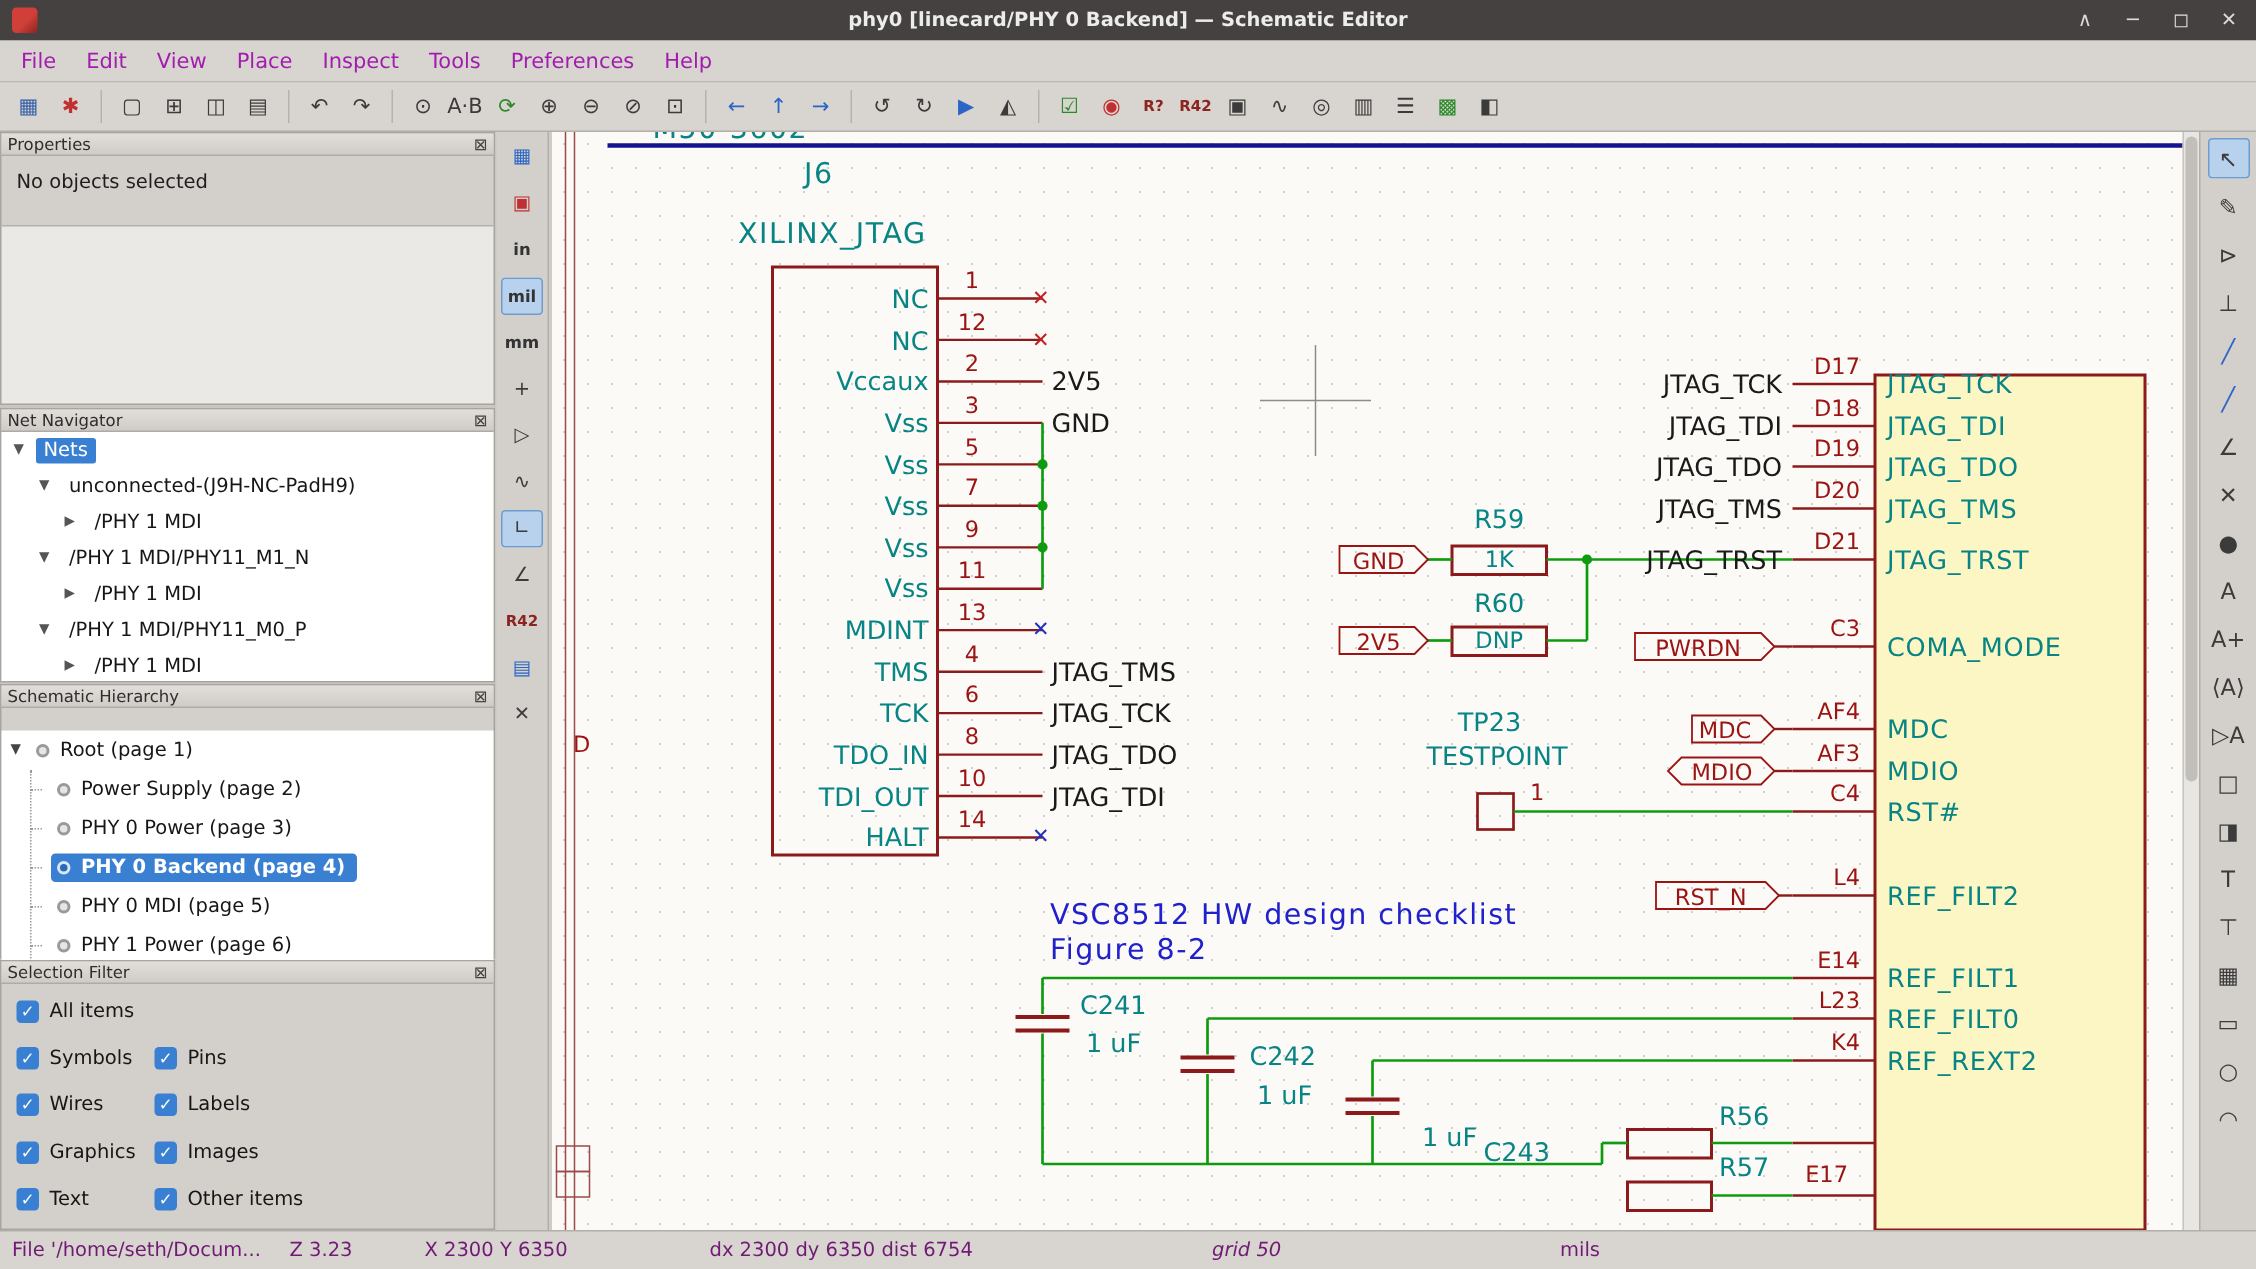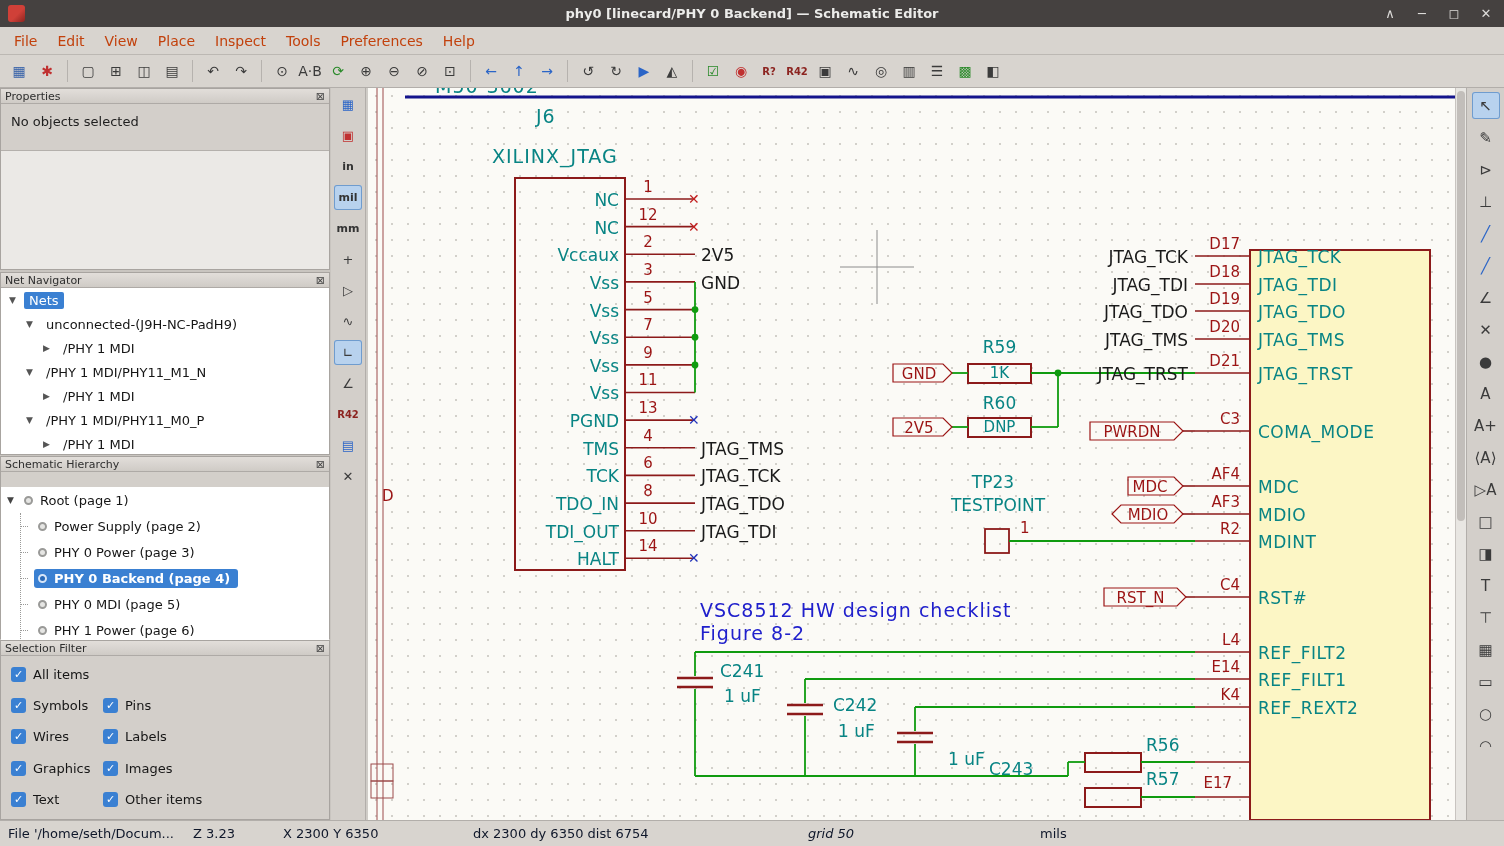--- a/index.html
+++ b/index.html
@@ -15,7 +15,7 @@
 
   
   .menubar { position:absolute; left:0; top:27px; width:1504px; height:28px; background:#d8d4cf; border-bottom:1px solid #bcb8b3; display:flex; align-items:center; padding-left:4px; }
-  .menu-item { font-size:14px; color:#c2410c; padding:4px 10px; }
+  .menu-item { font-size:14px; color:#a21caf; padding:4px 10px; }
 
   
   .toolbar { position:absolute; left:0; top:55px; width:1504px; height:33px; background:#d8d4cf; border-bottom:1px solid #b2aeaa; display:flex; align-items:center; padding-left:6px; gap:2px; }

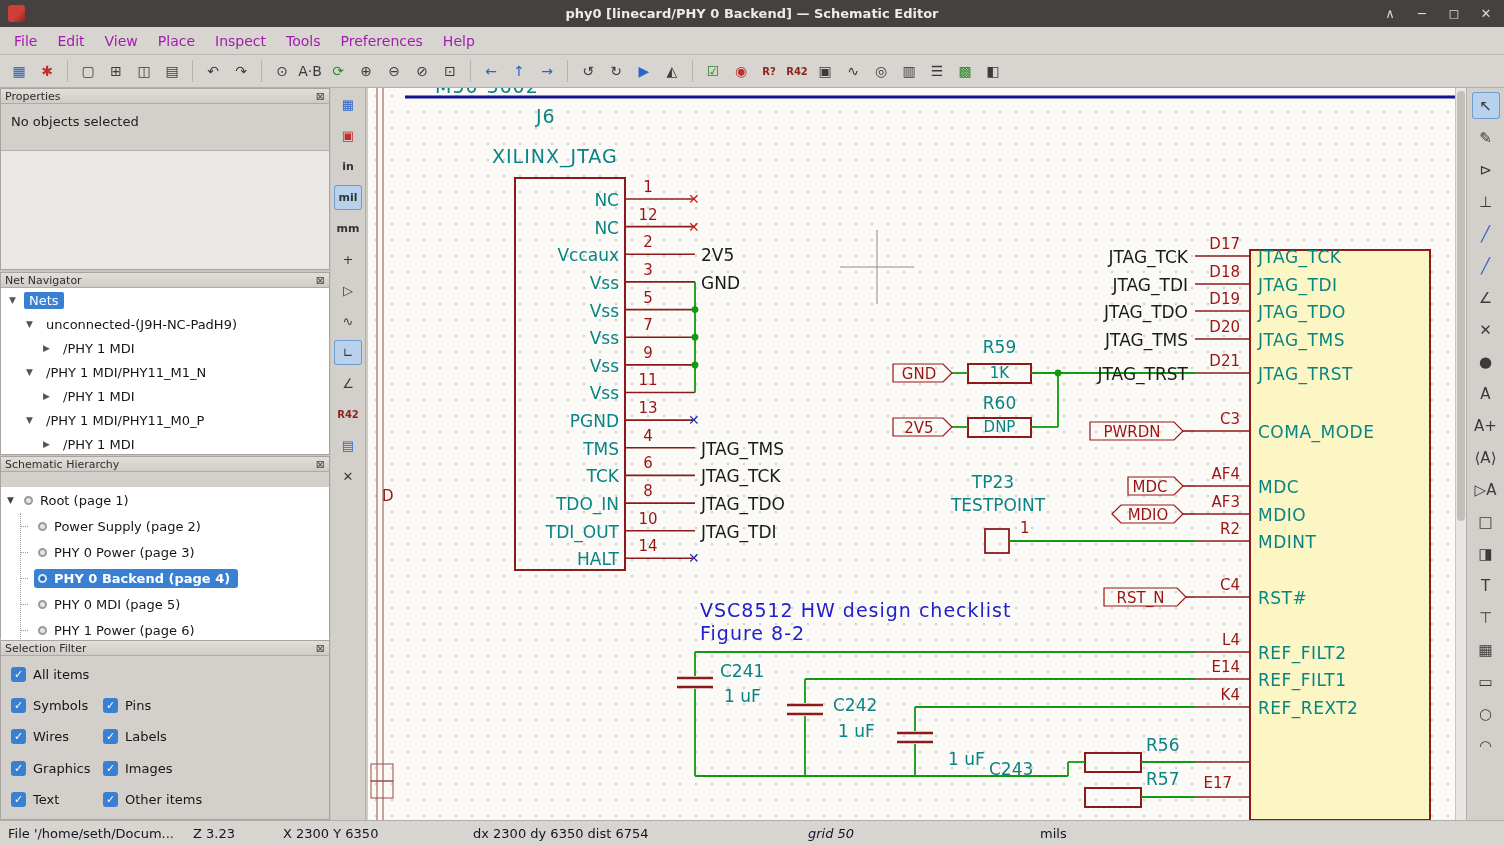--- a/index.html
+++ b/index.html
@@ -583,7 +583,7 @@
         </div>
 
         <div class="j6-row" data-name="j6-pin-row" style="--i: 8;">
-          <span class="pname" data-name="pin-name">PGND</span>
+          <span class="pname" data-name="pin-name">MDINT</span>
           <span class="pnum" data-name="pin-number">13</span>
           <span class="nlabel" data-name="net-label"></span>
           <span class="ncr" data-name="no-connect-icon"></span>

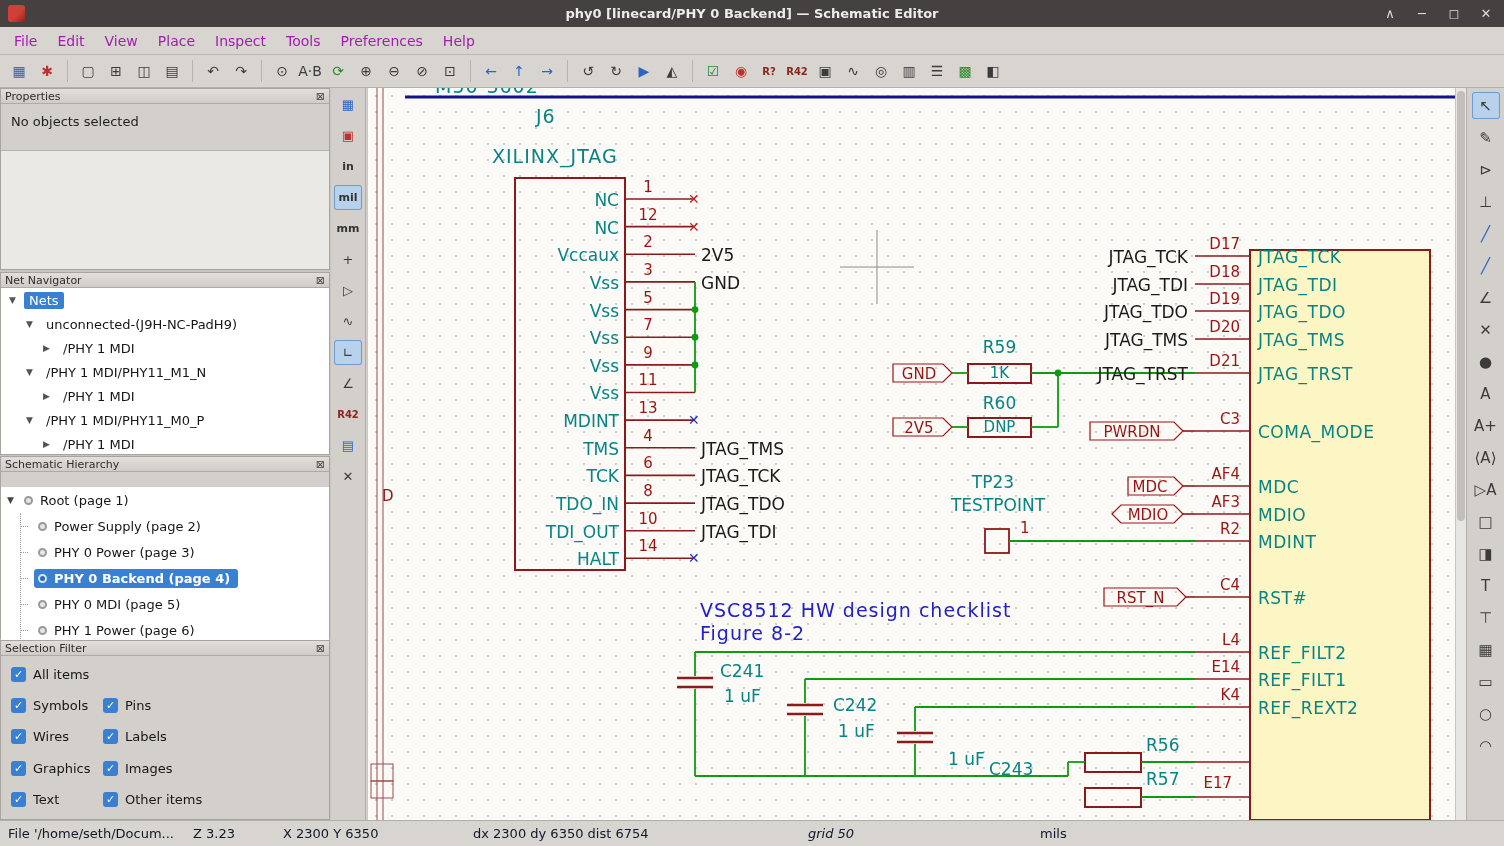--- a/index.html
+++ b/index.html
@@ -681,11 +681,6 @@
           <span class="pname" data-name="pin-name">MDIO</span>
         </div>
 
-        <div class="chip-row" data-name="u-phy-pin-row" style="--i: 8;">
-          <span class="net" data-name="net-label"></span>
-          <span class="pnum" data-name="pin-number">R2</span>
-          <span class="pname" data-name="pin-name">MDINT</span>
-        </div>
 
         <div class="chip-row" data-name="u-phy-pin-row" style="--i: 9;">
           <span class="net" data-name="net-label"></span>

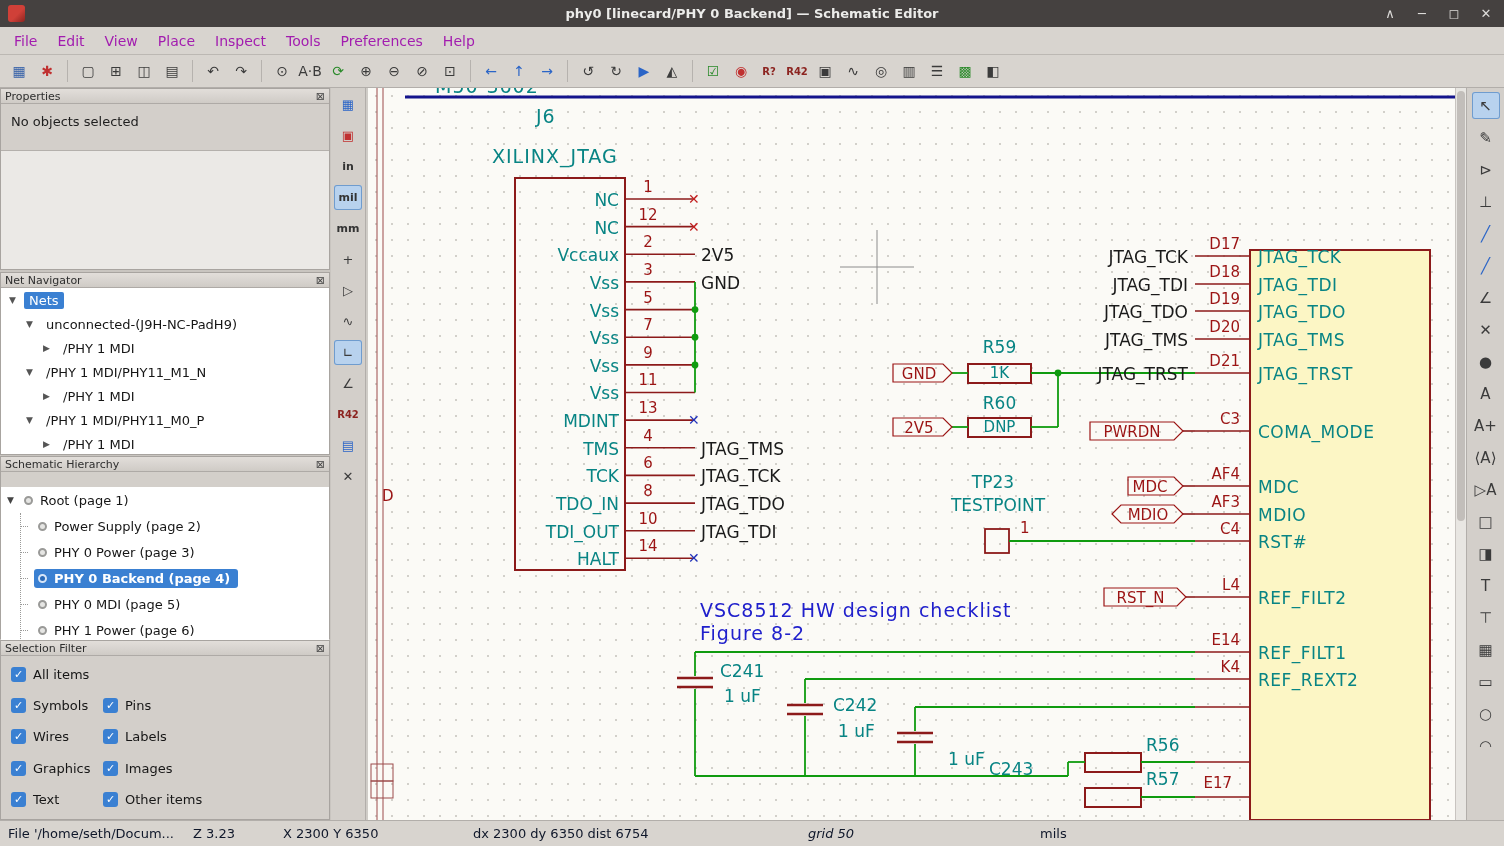--- a/index.html
+++ b/index.html
@@ -700,6 +700,11 @@
           <span class="pname" data-name="pin-name">REF_FILT1</span>
         </div>
 
+        <div class="chip-row" data-name="u-phy-pin-row" style="--i: 12;">
+          <span class="net" data-name="net-label"></span>
+          <span class="pnum" data-name="pin-number">L23</span>
+          <span class="pname" data-name="pin-name">REF_FILT0</span>
+        </div>
 
         <div class="chip-row" data-name="u-phy-pin-row" style="--i: 13;">
           <span class="net" data-name="net-label"></span>

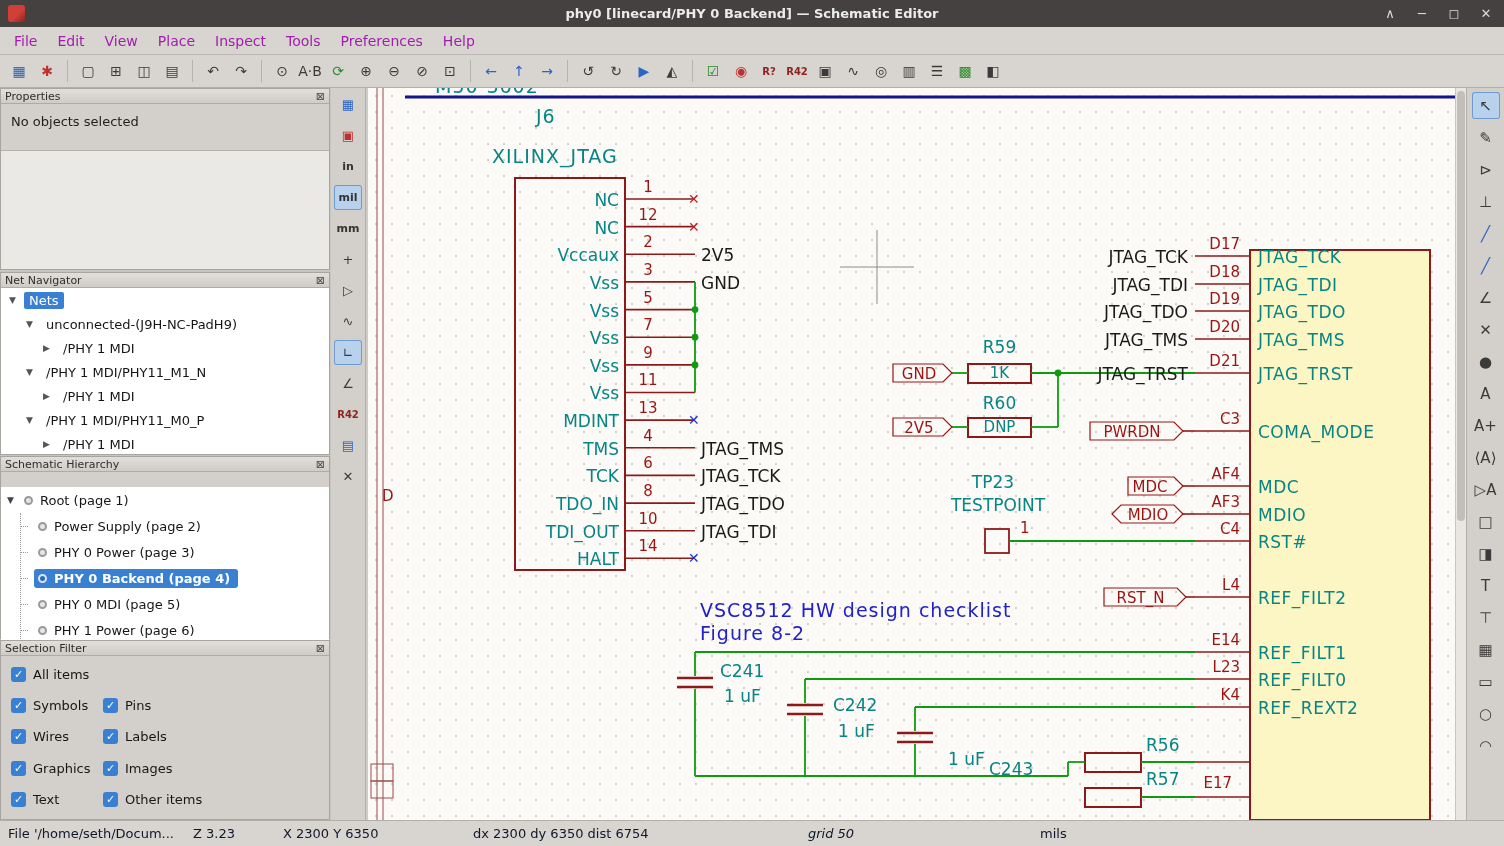--- a/index.html
+++ b/index.html
@@ -119,7 +119,7 @@
   .vscroll .thumb { position:absolute; left:1px; top:3px; width:8px; height:430px; background:#c2beba; border-radius:4px; }
 
   
-  .statusbar { position:absolute; left:0; top:820px; width:1504px; height:26px; background:#d8d4cf; border-top:1px solid #b2aeaa; font-size:13px; color:#0f172a; }
+  .statusbar { position:absolute; left:0; top:820px; width:1504px; height:26px; background:#d8d4cf; border-top:1px solid #b2aeaa; font-size:13px; color:#701a75; }
   .statusbar span { position:absolute; top:5px; white-space:nowrap; }
 </style>
 </head>

